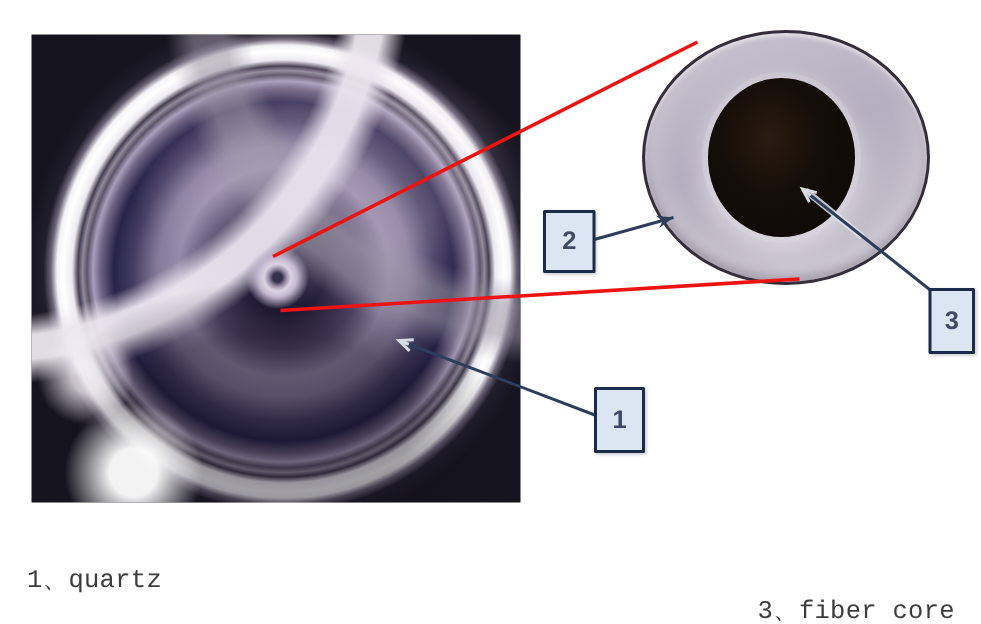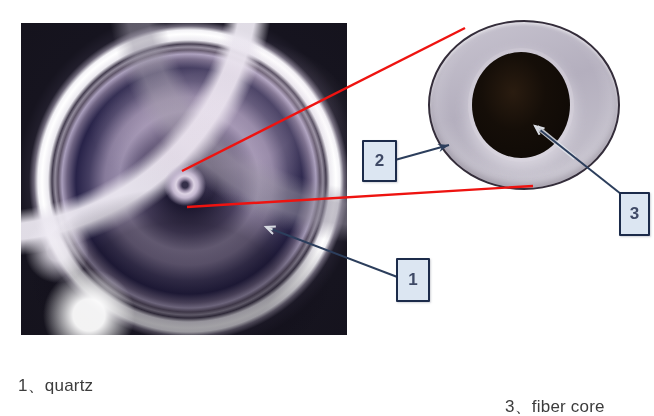--- a/index.html
+++ b/index.html
@@ -81,7 +81,7 @@
     position:absolute;left:0;top:374px;width:654px;height:26px;
     font-size:17px;color:var(--caption-color,#3c3c3c);letter-spacing:.2px;
   }
-  .caption span{position:absolute;top:0;white-space:nowrap;}
+  .caption span{position:absolute;top:0;white-space:nowrap;font-family:Liberation Mono, monospace;}
   .cap-1{left:18px;}
   .cap-2{left:240px;}
   .cap-3{left:505px;margin-top:21px;}

